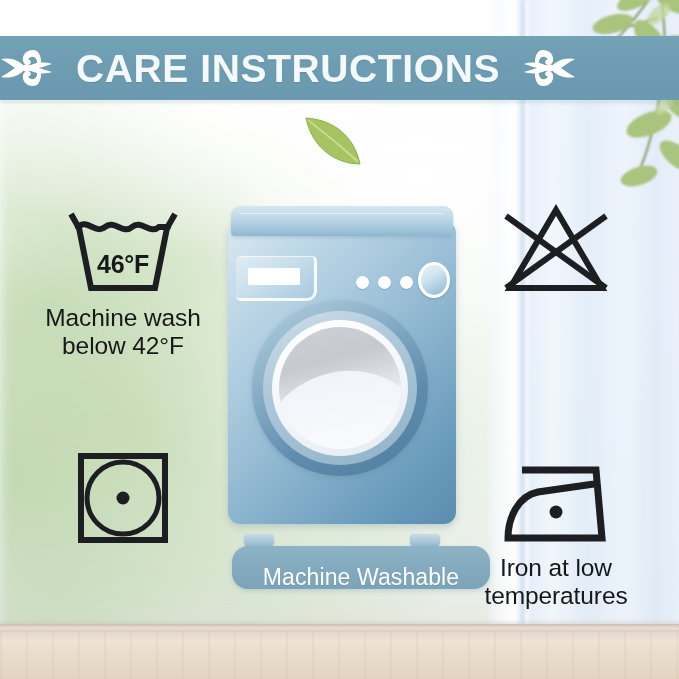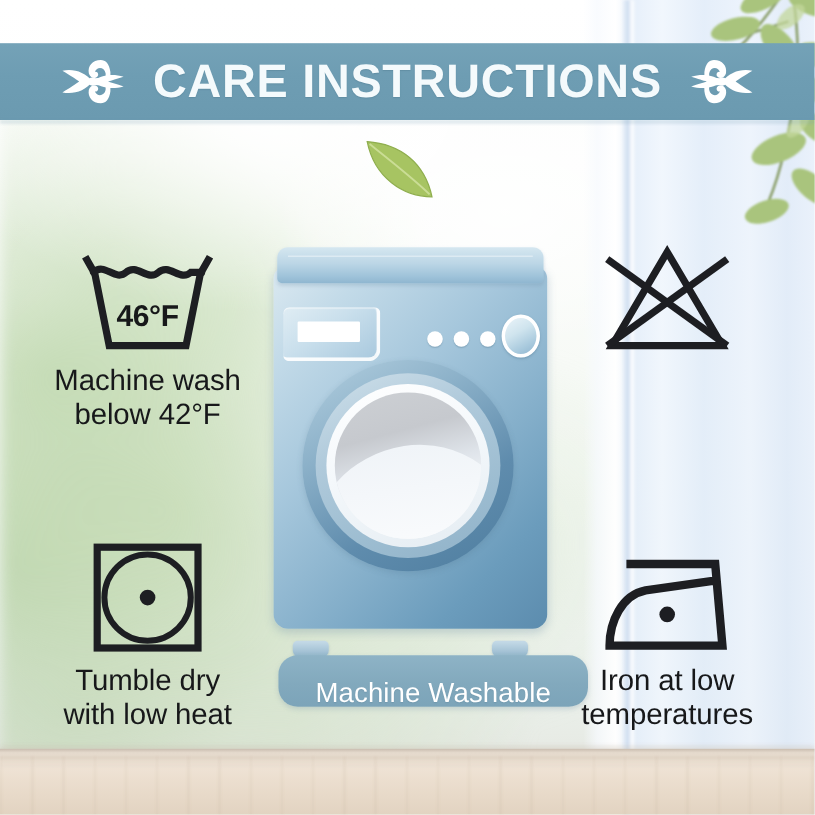--- a/index.html
+++ b/index.html
@@ -134,7 +134,6 @@
     background: linear-gradient(to bottom, #74a2b7 0%, #6e9db3 42%, #6b9ab0 100%);
     display: flex;
     align-items: center;
-    justify-content: center;
     gap: 18px;
   }
   .banner::after {

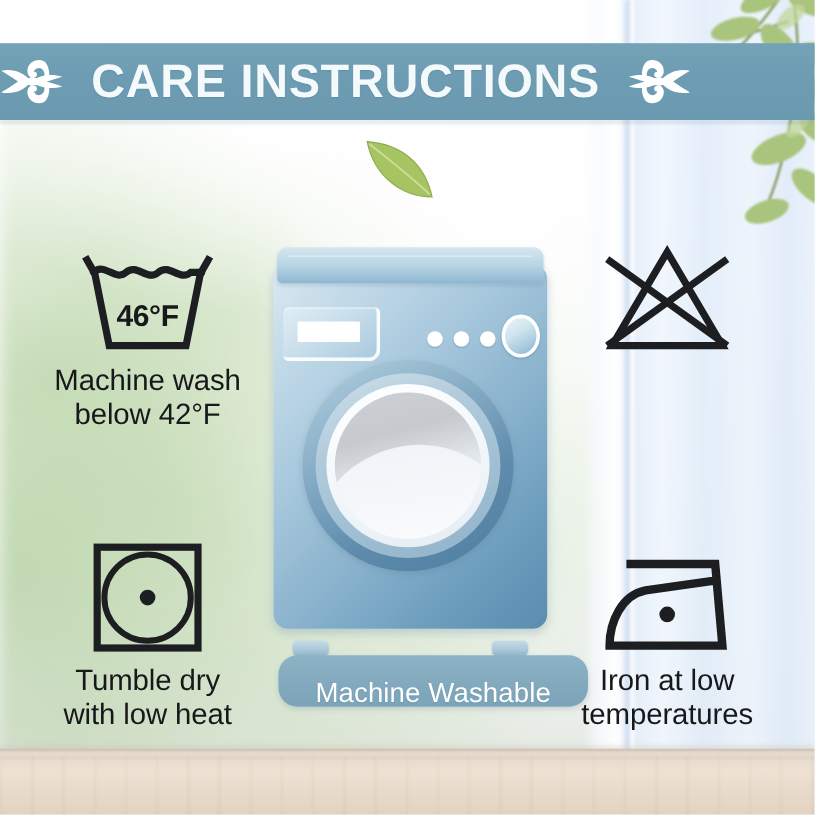--- a/index.html
+++ b/index.html
@@ -443,8 +443,6 @@
         </svg>
       </div>
     </div>
-    <div class="label">Tumble dry
-with low heat</div>
   </div>
 
   <div class="cell" id="cell-iron">

